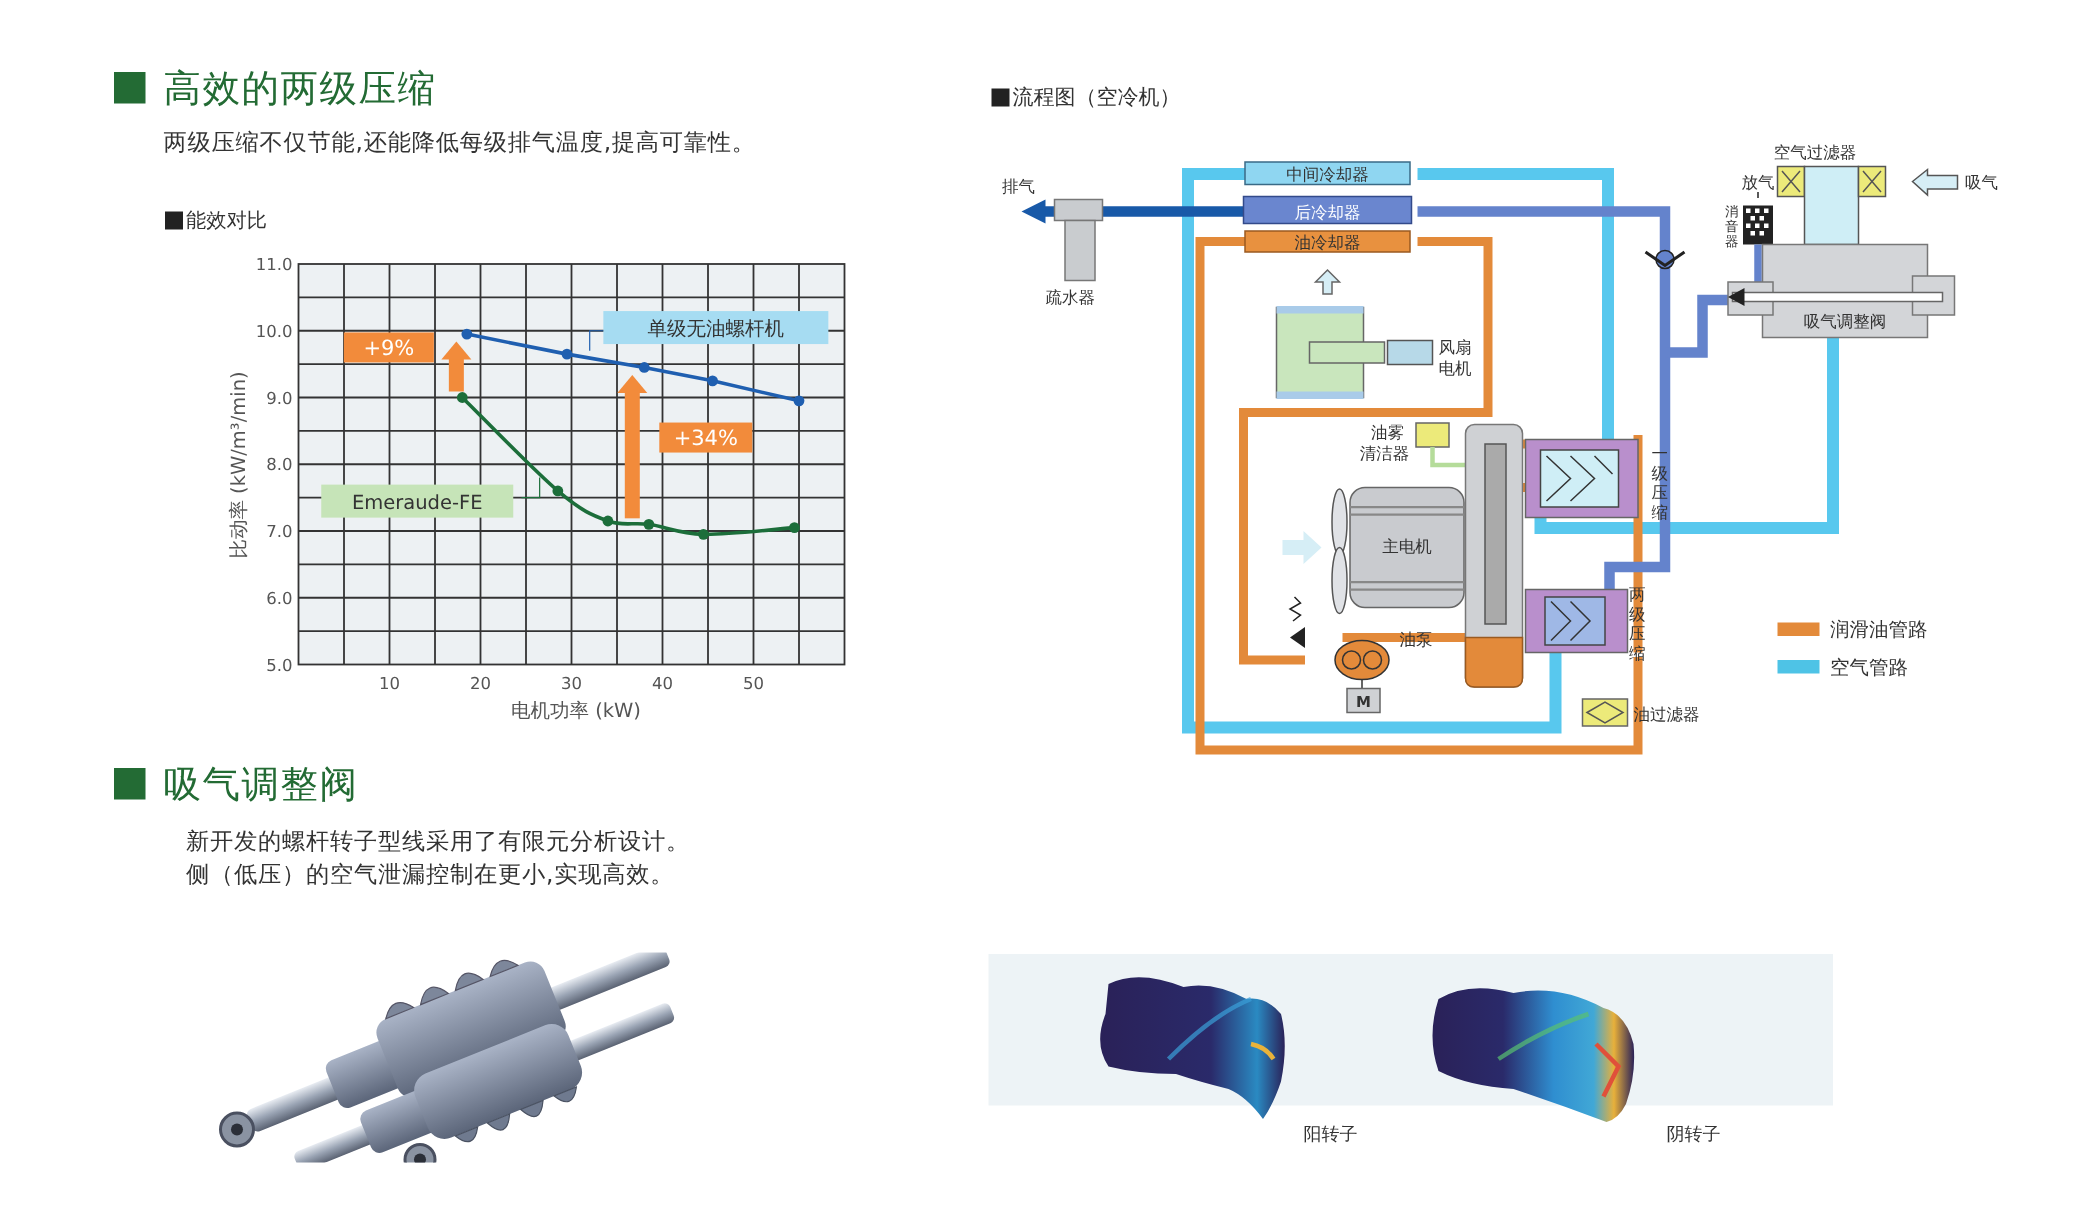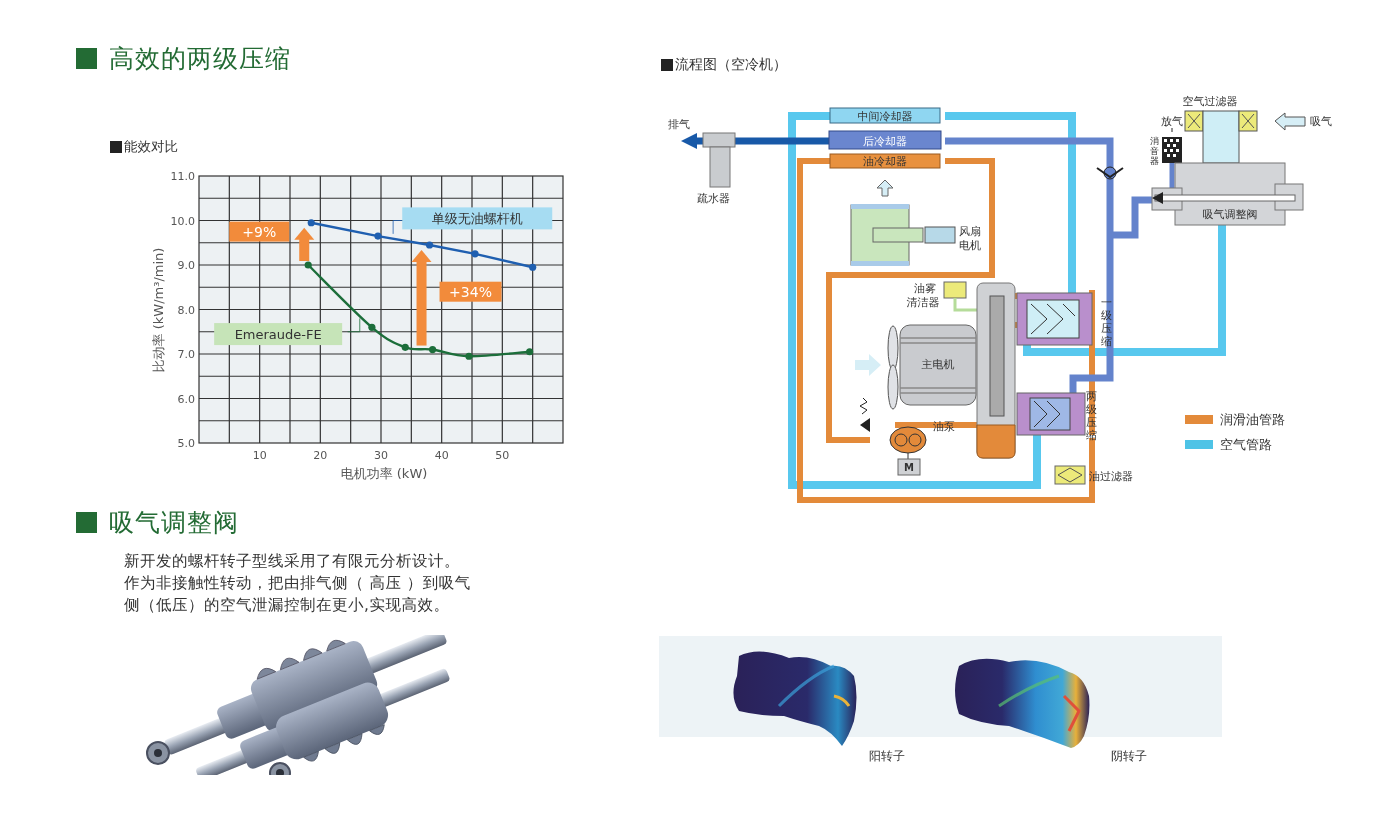--- a/index.html
+++ b/index.html
@@ -20,6 +20,7 @@
   <span>高效的两级压缩</span>
 </div>
 <div class="para" style="left:109px; top:84px;">
+  <div>两级压缩不仅节能,还能降低每级排气温度,提高可靠性。</div>
 </div>
 <div class="sub-title" style="left:110px; top:138px;">
   <div class="sq"></div>

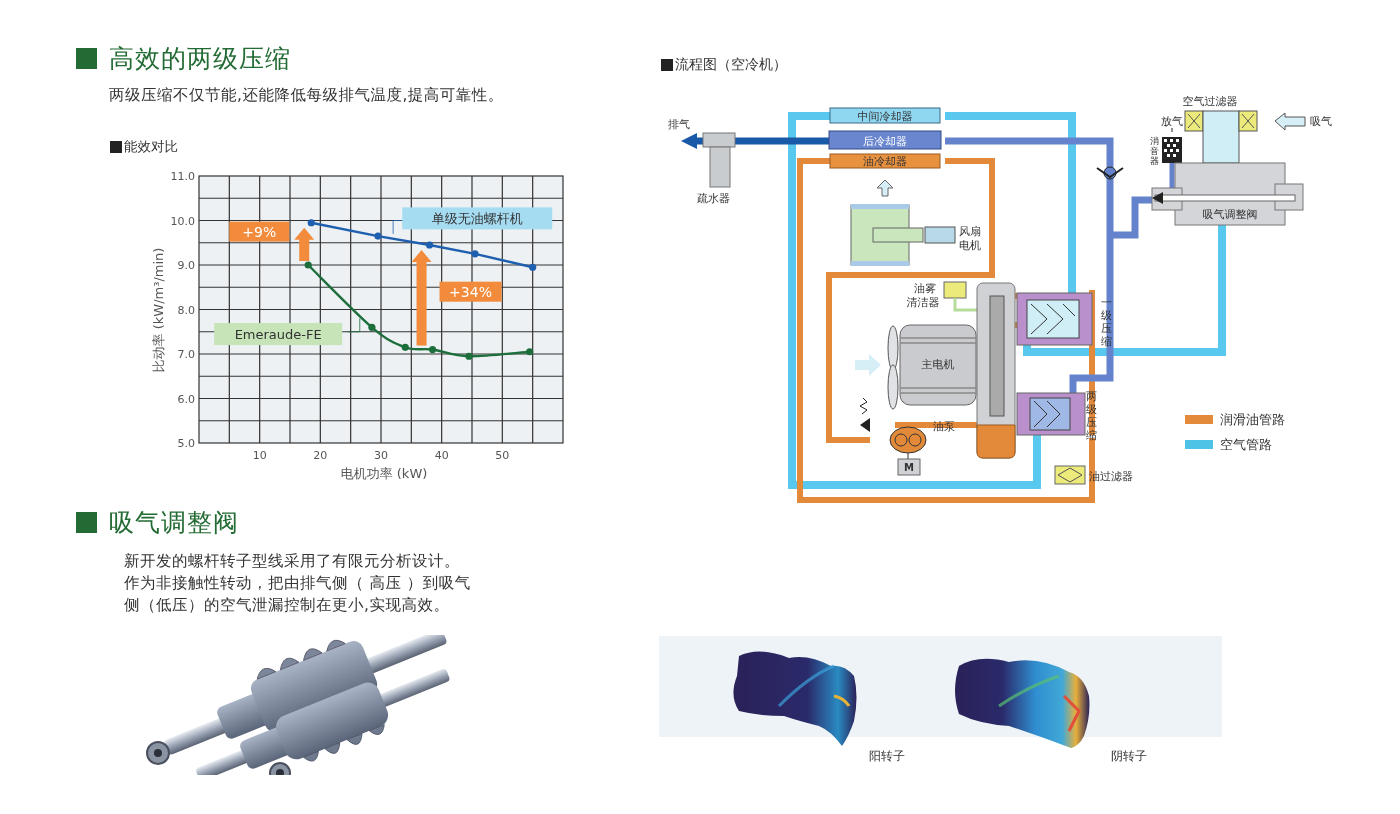--- a/index.html
+++ b/index.html
@@ -112,7 +112,6 @@
 </div>
 <div class="para" style="left:124px; top:550px;">
   <div>新开发的螺杆转子型线采用了有限元分析设计。</div>
-  <div>作为非接触性转动，把由排气侧（ 高压 ）到吸气</div>
   <div>侧（低压）的空气泄漏控制在更小,实现高效。</div>
 </div>
 

